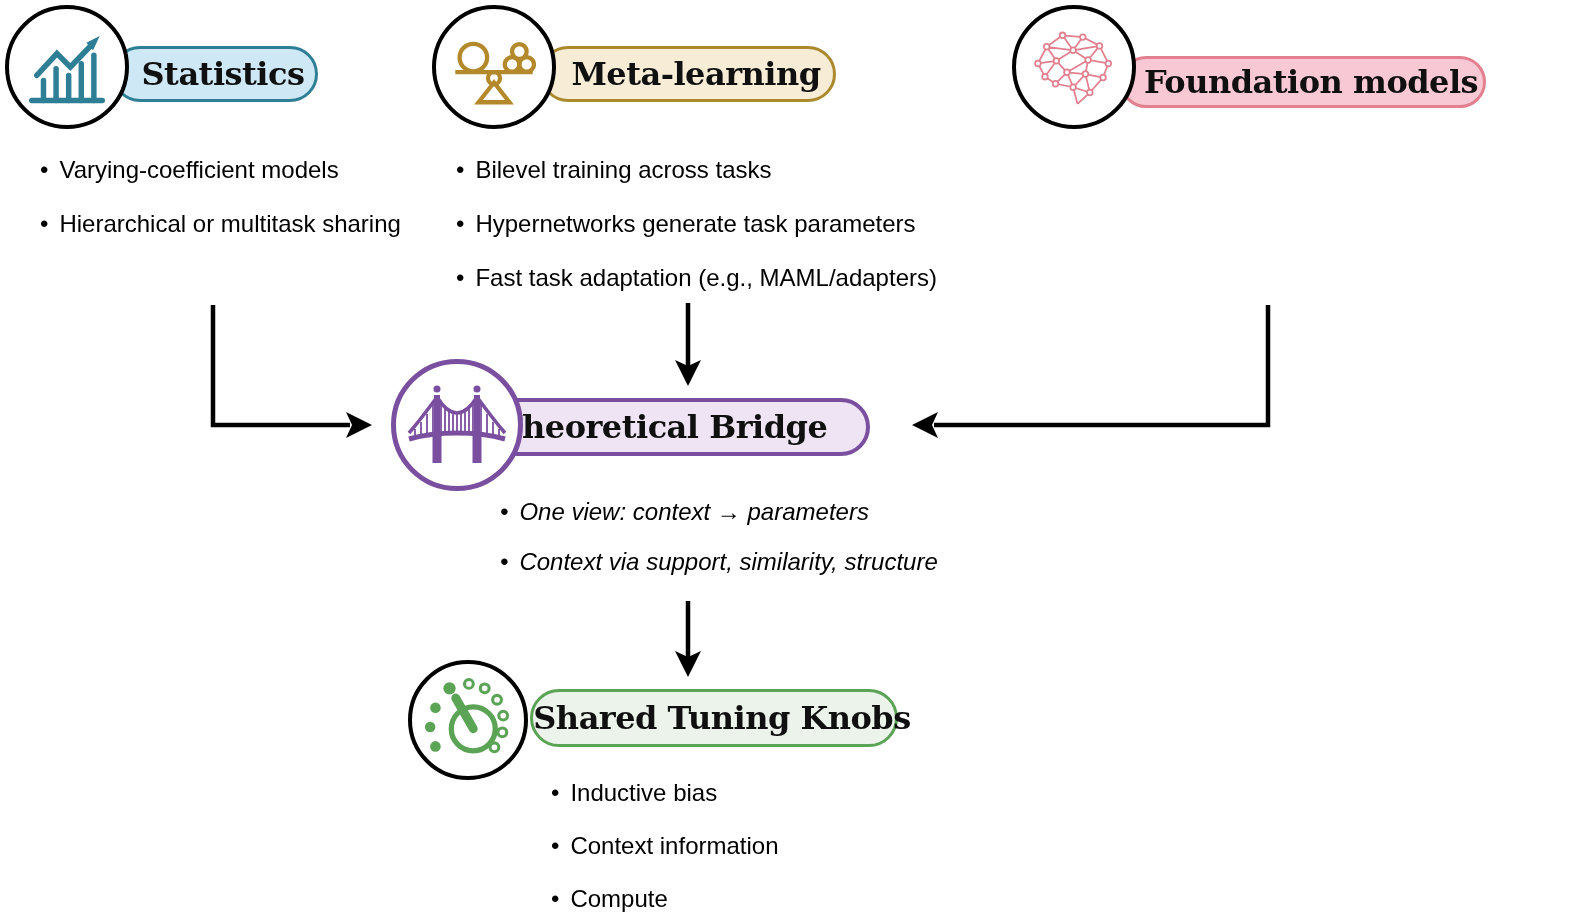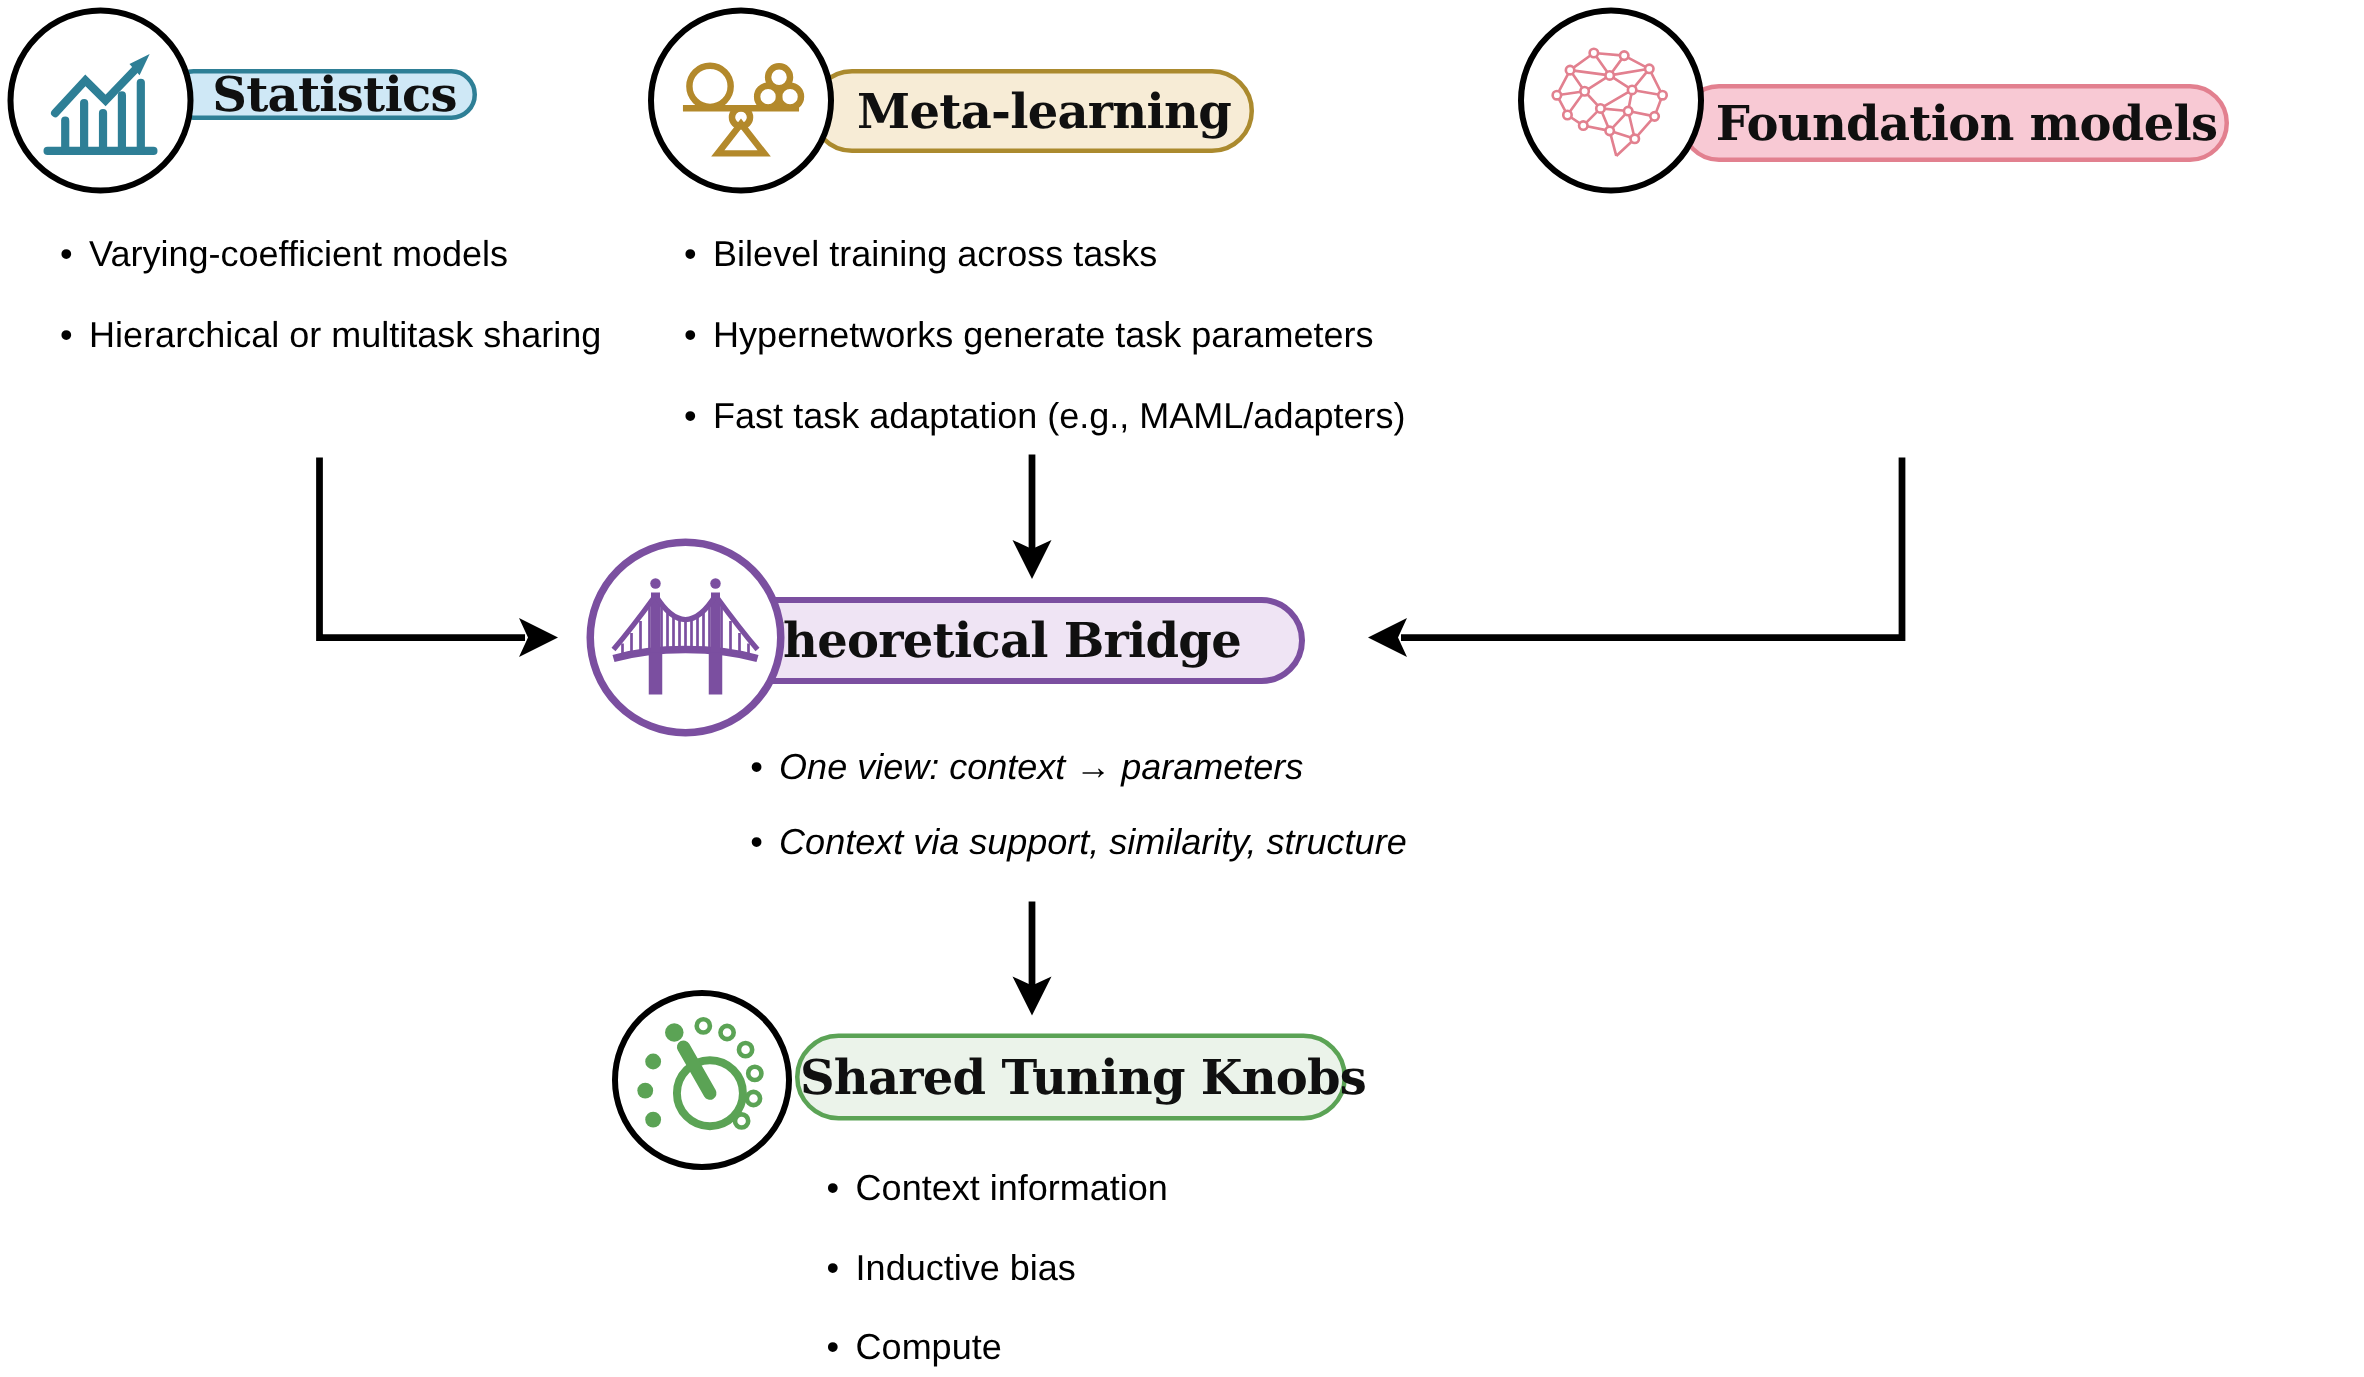--- a/index.html
+++ b/index.html
@@ -31,7 +31,7 @@
     white-space:nowrap;
     letter-spacing:-0.5px;
   }
-  .pill-stats{left:112px;top:46px;width:206px;height:34px;background:#cfe8f6;border:3px solid #2e7f96;}
+  .pill-stats{left:112px;top:46px;width:206px;height:56px;background:#cfe8f6;border:3px solid #2e7f96;}
   .pill-meta{left:540px;top:46px;width:296px;height:56px;background:#f7ecd6;border:3px solid #ab8a2e;}
   .pill-found{left:1120px;top:56px;width:366px;height:52px;background:#f8c9d4;border:3px solid #e2808f;text-align:center;}
   .pill-bridge{left:440px;top:398px;width:430px;height:58px;background:#efe4f4;border:4px solid #7b4fa0;}

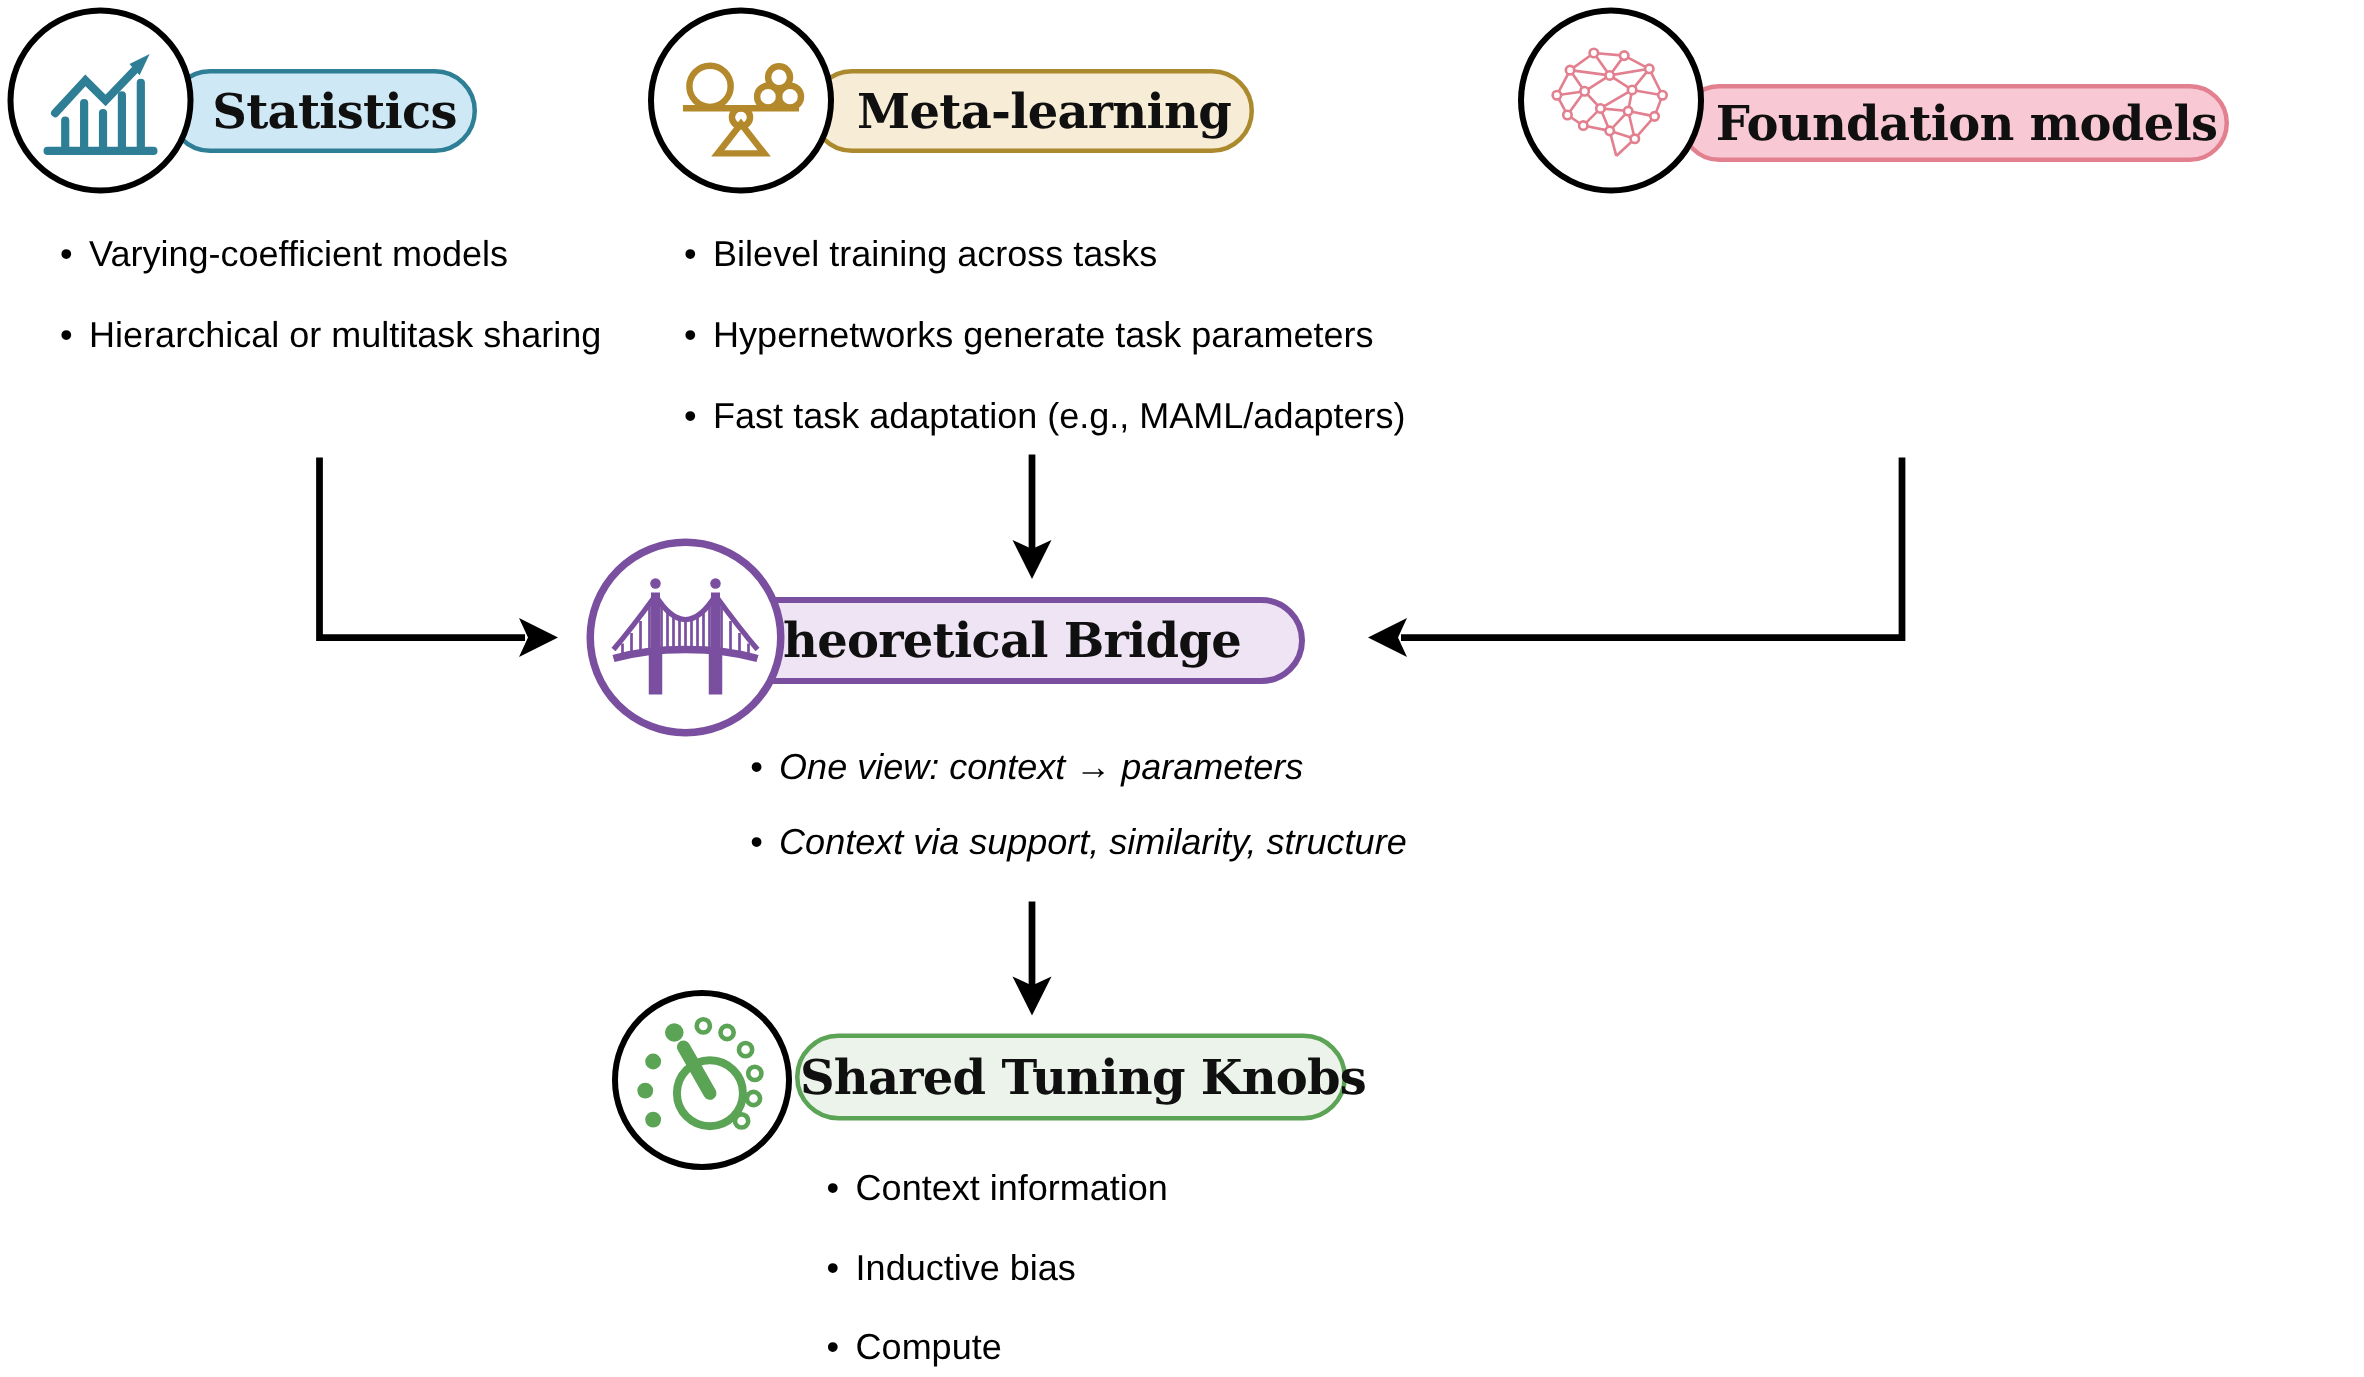--- a/index.html
+++ b/index.html
@@ -219,8 +219,8 @@
     <span>Shared Tuning Knobs</span>
   </div>
   <ul class="bullets bullets-knobs" style="left:551px;top:780px;">
+    <li>Inductive bias</li>
     <li>Context information</li>
-    <li>Inductive bias</li>
     <li>Compute</li>
   </ul>
 

